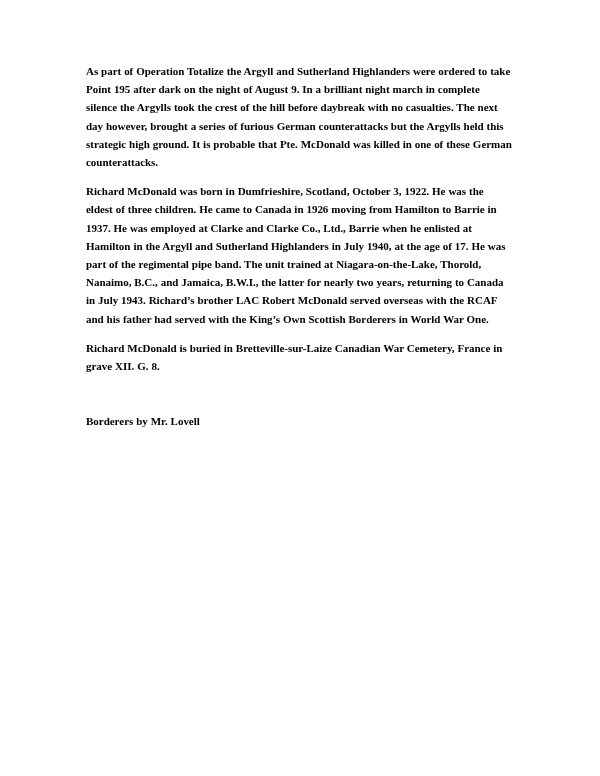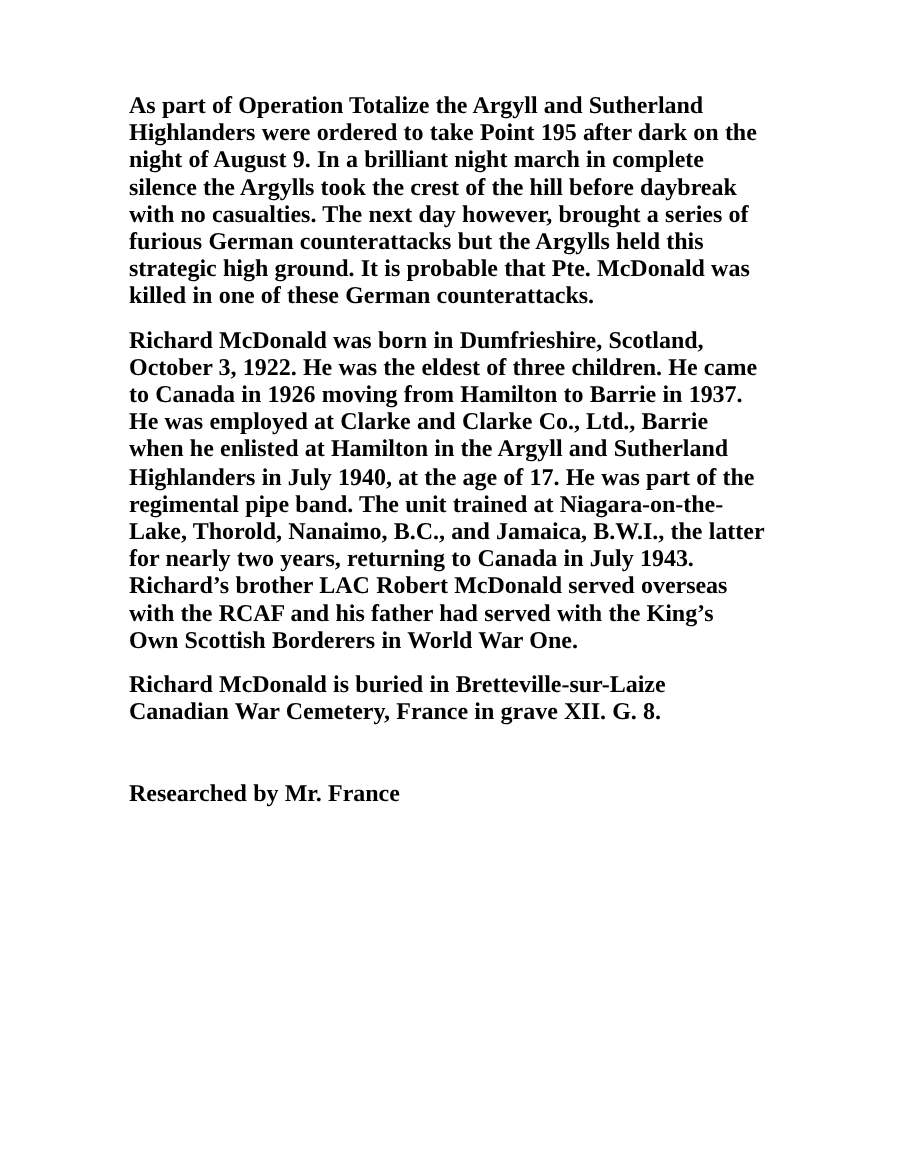--- a/index.html
+++ b/index.html
@@ -31,7 +31,7 @@
   }
 
   .para {
-    font-size: 16px;
+    font-size: 11px;
     line-height: 18.2px;
     font-weight: bold;
     letter-spacing: -0.02px;

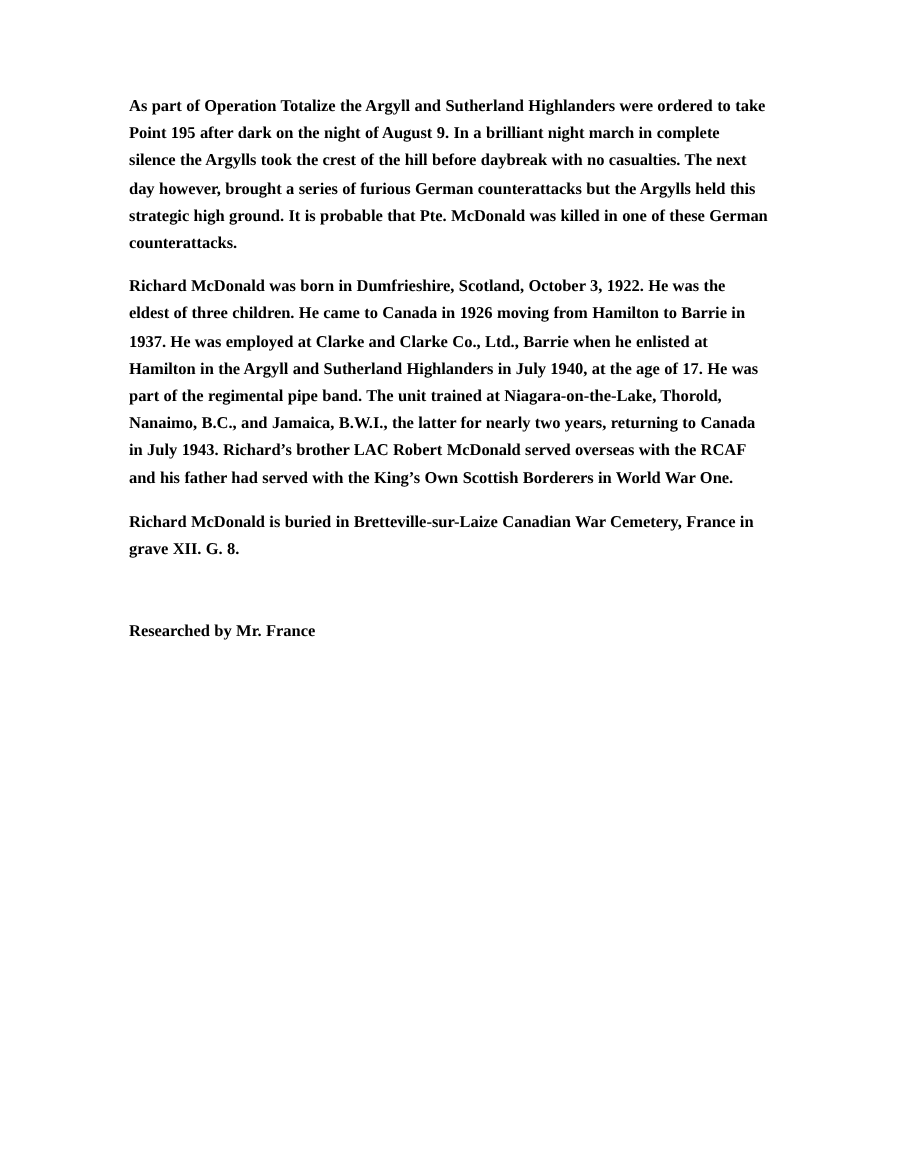--- a/index.html
+++ b/index.html
@@ -62,7 +62,7 @@
 
     <p class="para">Richard McDonald is buried in Bretteville-sur-Laize Canadian War Cemetery, France in grave XII. G. 8.</p>
 
-    <p class="para gap-large">Researched by Mr. France</p>
+    <p class="para gap-large">Borderers by Mr. Lovell</p>
 
   </div>
 </div>

